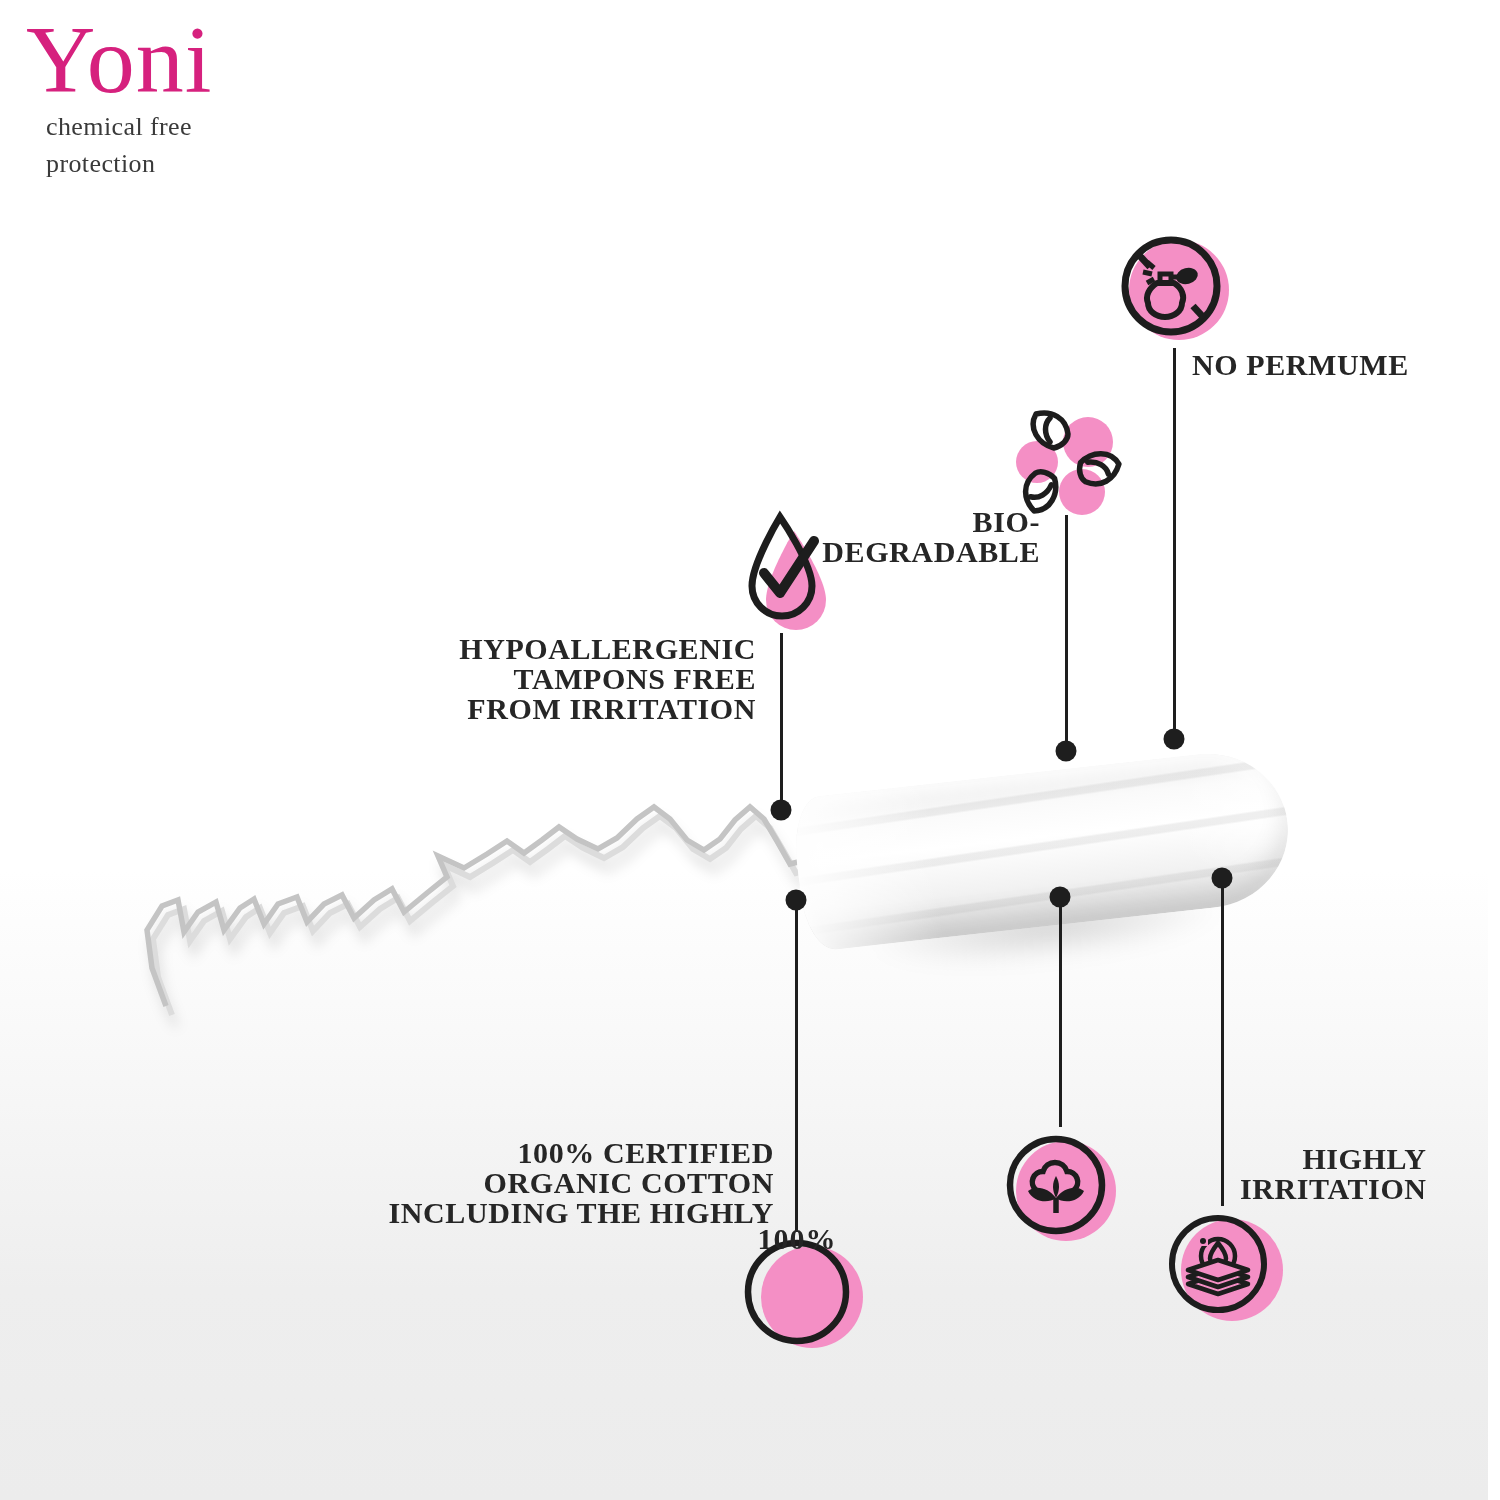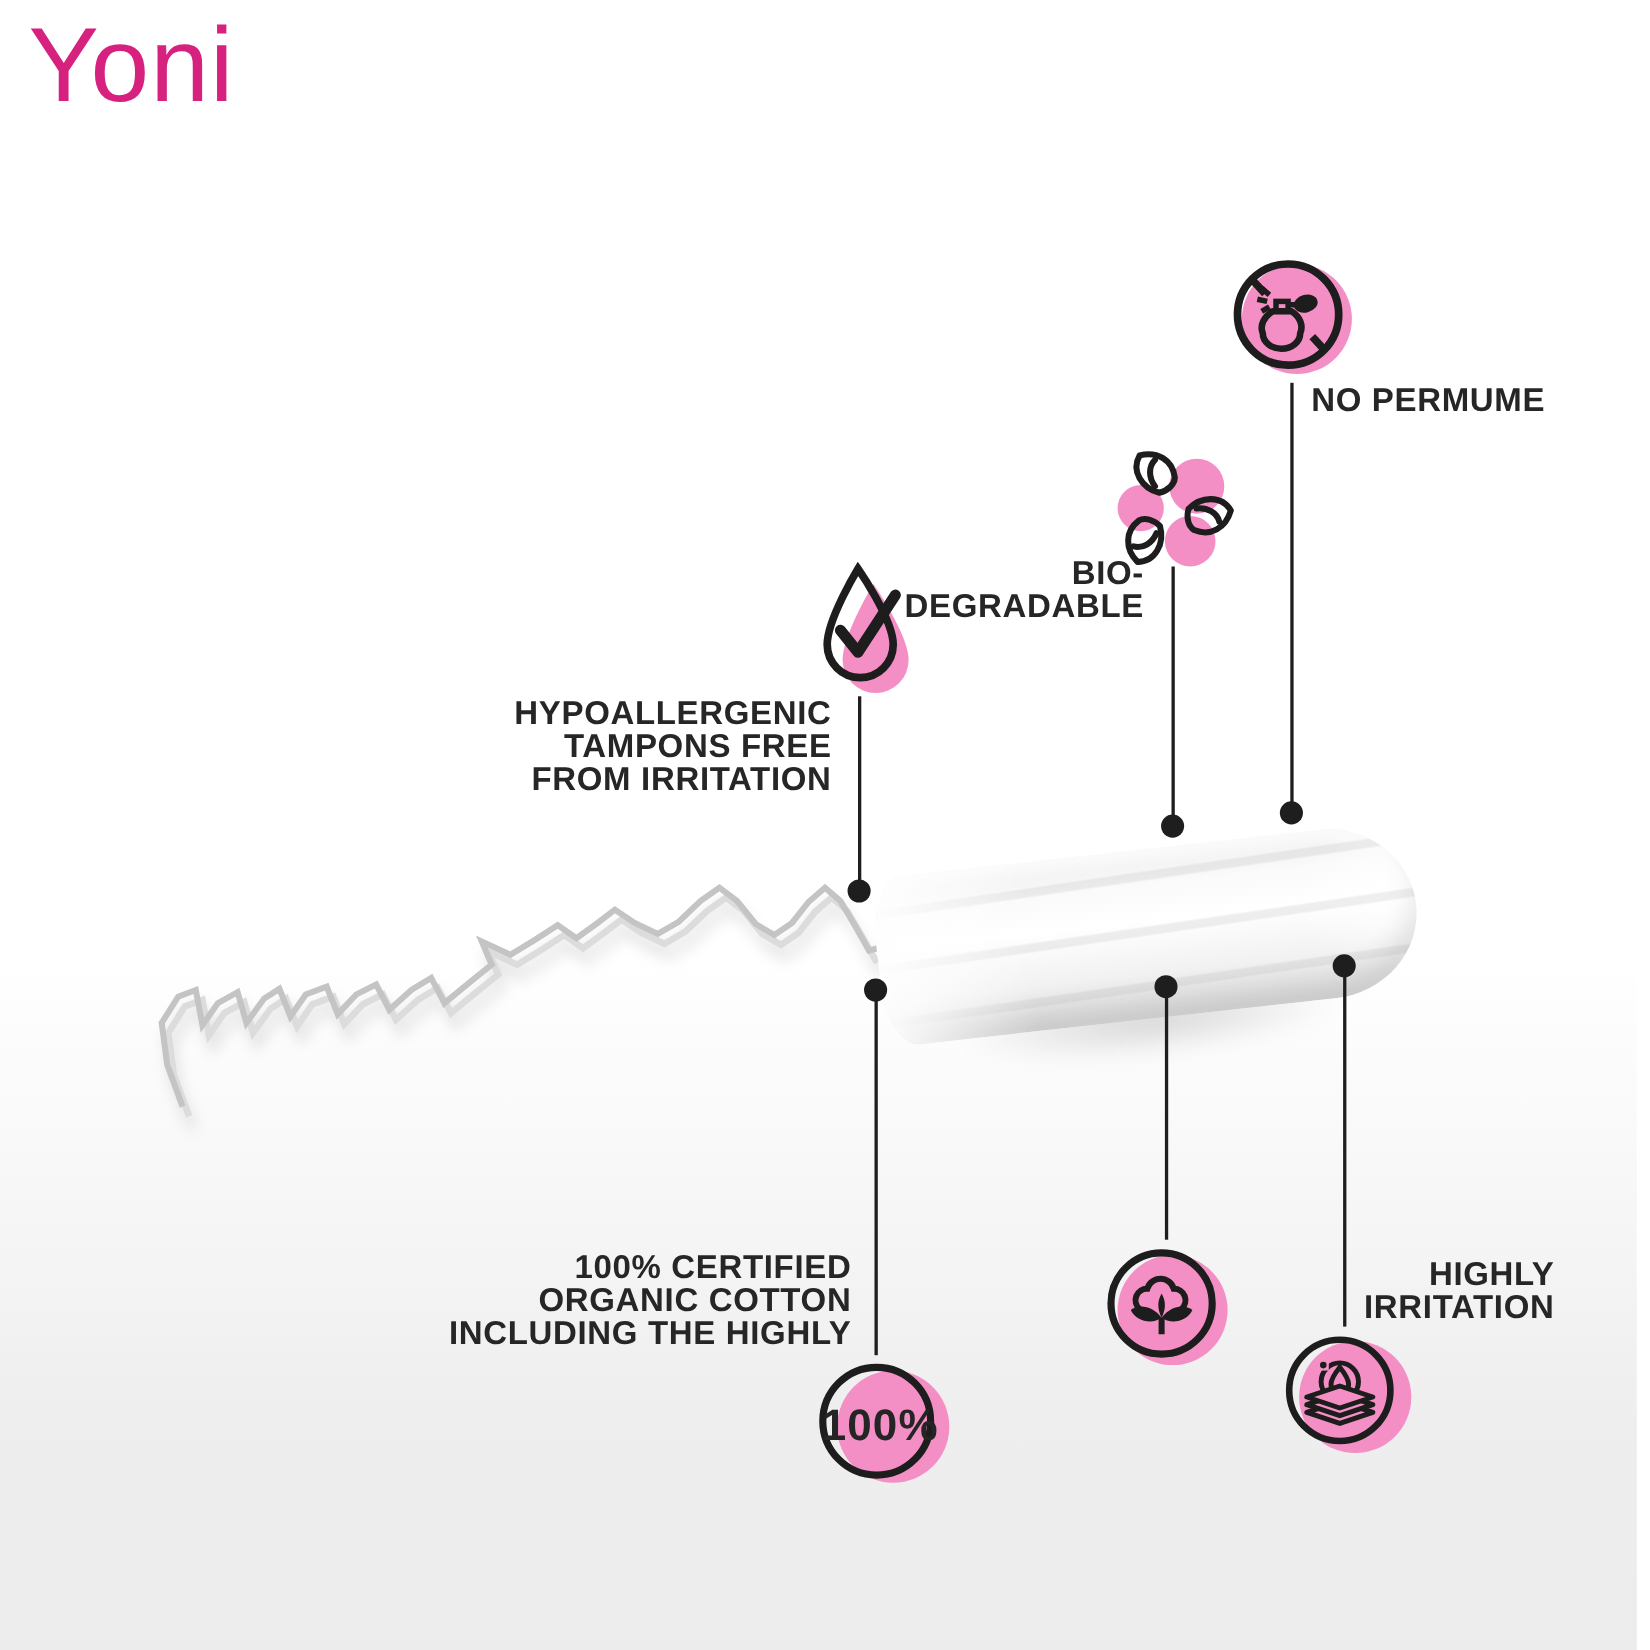--- a/index.html
+++ b/index.html
@@ -6,7 +6,7 @@
   .stage{
     position:relative;width:1488px;height:1500px;overflow:hidden;
     background:linear-gradient(180deg,#ffffff 0%,#ffffff 58%,#f7f7f7 72%,#eeeeee 86%,#ececec 100%);
-    font-family:Liberation Sans, sans-serif;
+    font-family:Liberation Serif, serif;
   }
   .logo{position:absolute;left:26px;top:10px;color:#d6217e;font-size:96px;font-weight:500;letter-spacing:1px;line-height:100px;}
   .tagline{position:absolute;left:46px;top:108px;color:#3a3a3a;font-size:26px;font-weight:500;line-height:37px;letter-spacing:.4px;}

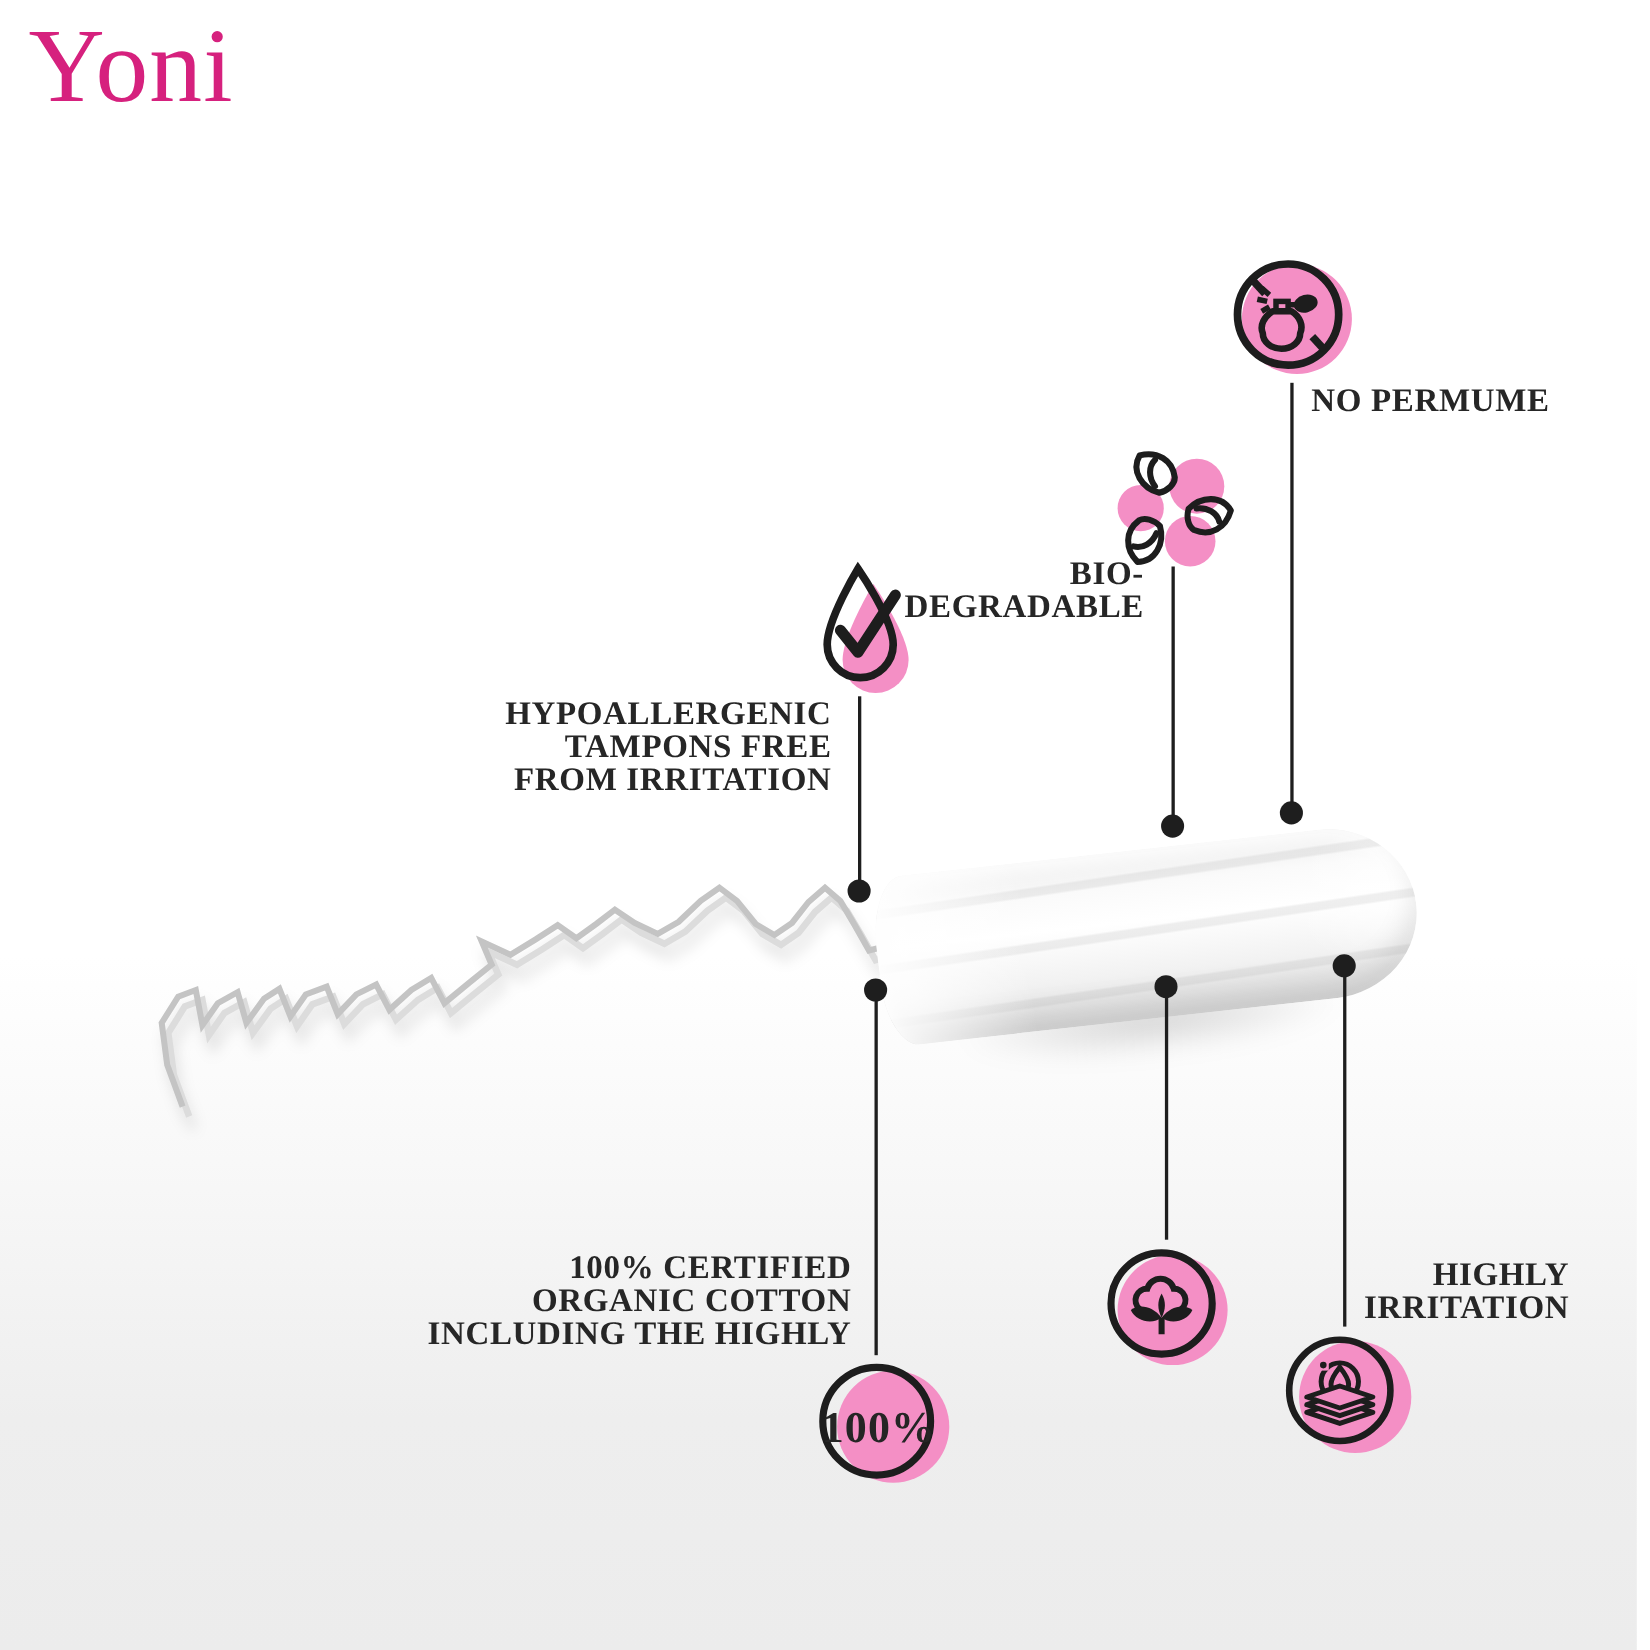--- a/index.html
+++ b/index.html
@@ -47,6 +47,10 @@
 <div class="stage">
 
   <div class="logo">Yoni</div>
+  <div class="tagline">
+    <div>chemical free</div>
+    <div>protection</div>
+  </div>
 
   <svg class="string-svg" width="1500" height="1500" viewBox="0 0 1500 1500">
     <path d="M166,1006 L152,968 L147,930 L162,906 L178,900 L184,932 L198,912 L216,902 L224,930 L240,908 L254,899 L264,924 L278,904 L297,897 L307,922 L324,904 L342,895 L354,918 L374,900 L392,889 L404,912 L427,893 L447,877 L438,856 L464,868 L487,854 L507,841 L524,853 L542,840 L559,827 L577,839 L598,849 L617,838 L637,819 L654,807 L670,819 L687,840 L704,850 L720,839 L735,820 L750,807 L764,819 L777,841 L790,864 L806,860" fill="none" stroke="#dcdcdc" stroke-width="6" transform="translate(6,9)"></path>

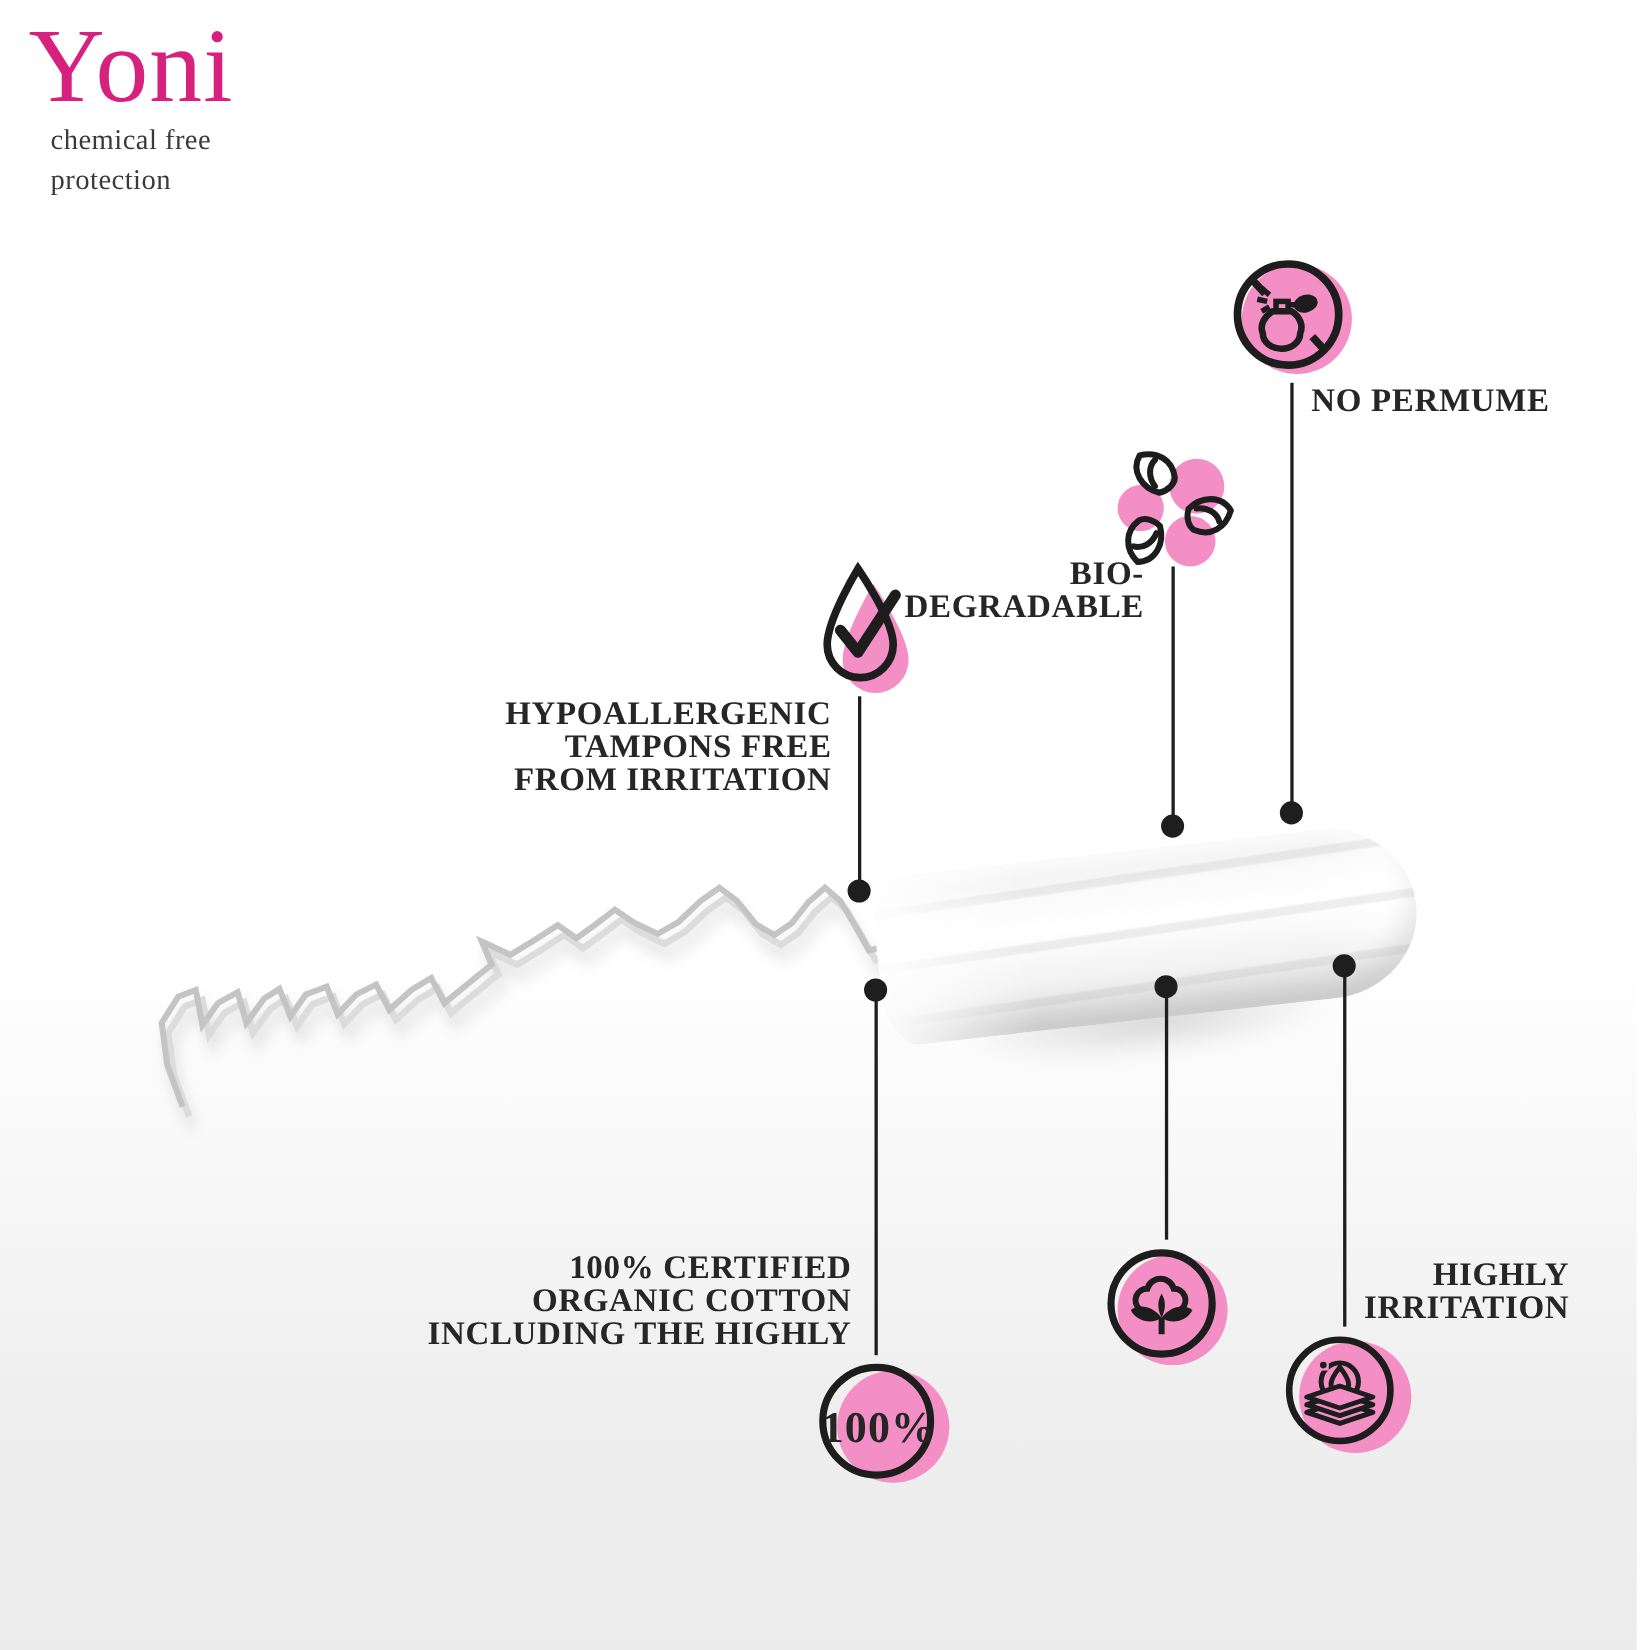--- a/index.html
+++ b/index.html
@@ -38,8 +38,8 @@
     background:linear-gradient(90deg,rgba(255,255,255,.95) 0%,rgba(255,255,255,.7) 7%,rgba(255,255,255,0) 28%);
   }
   .string-svg{position:absolute;left:0;top:0;filter:drop-shadow(4px 12px 6px rgba(0,0,0,.10));}
-  .badge-text{position:absolute;left:747px;top:1274px;width:100px;text-align:left;
-    color:#252525;font-weight:700;font-size:40px;letter-spacing:1px;}
+  .badge-text{position:absolute;left:747px;top:1222px;width:100px;text-align:center;
+    color:#252525;font-weight:700;font-size:30px;letter-spacing:1px;}
 </style>
 </head>
 <body>

